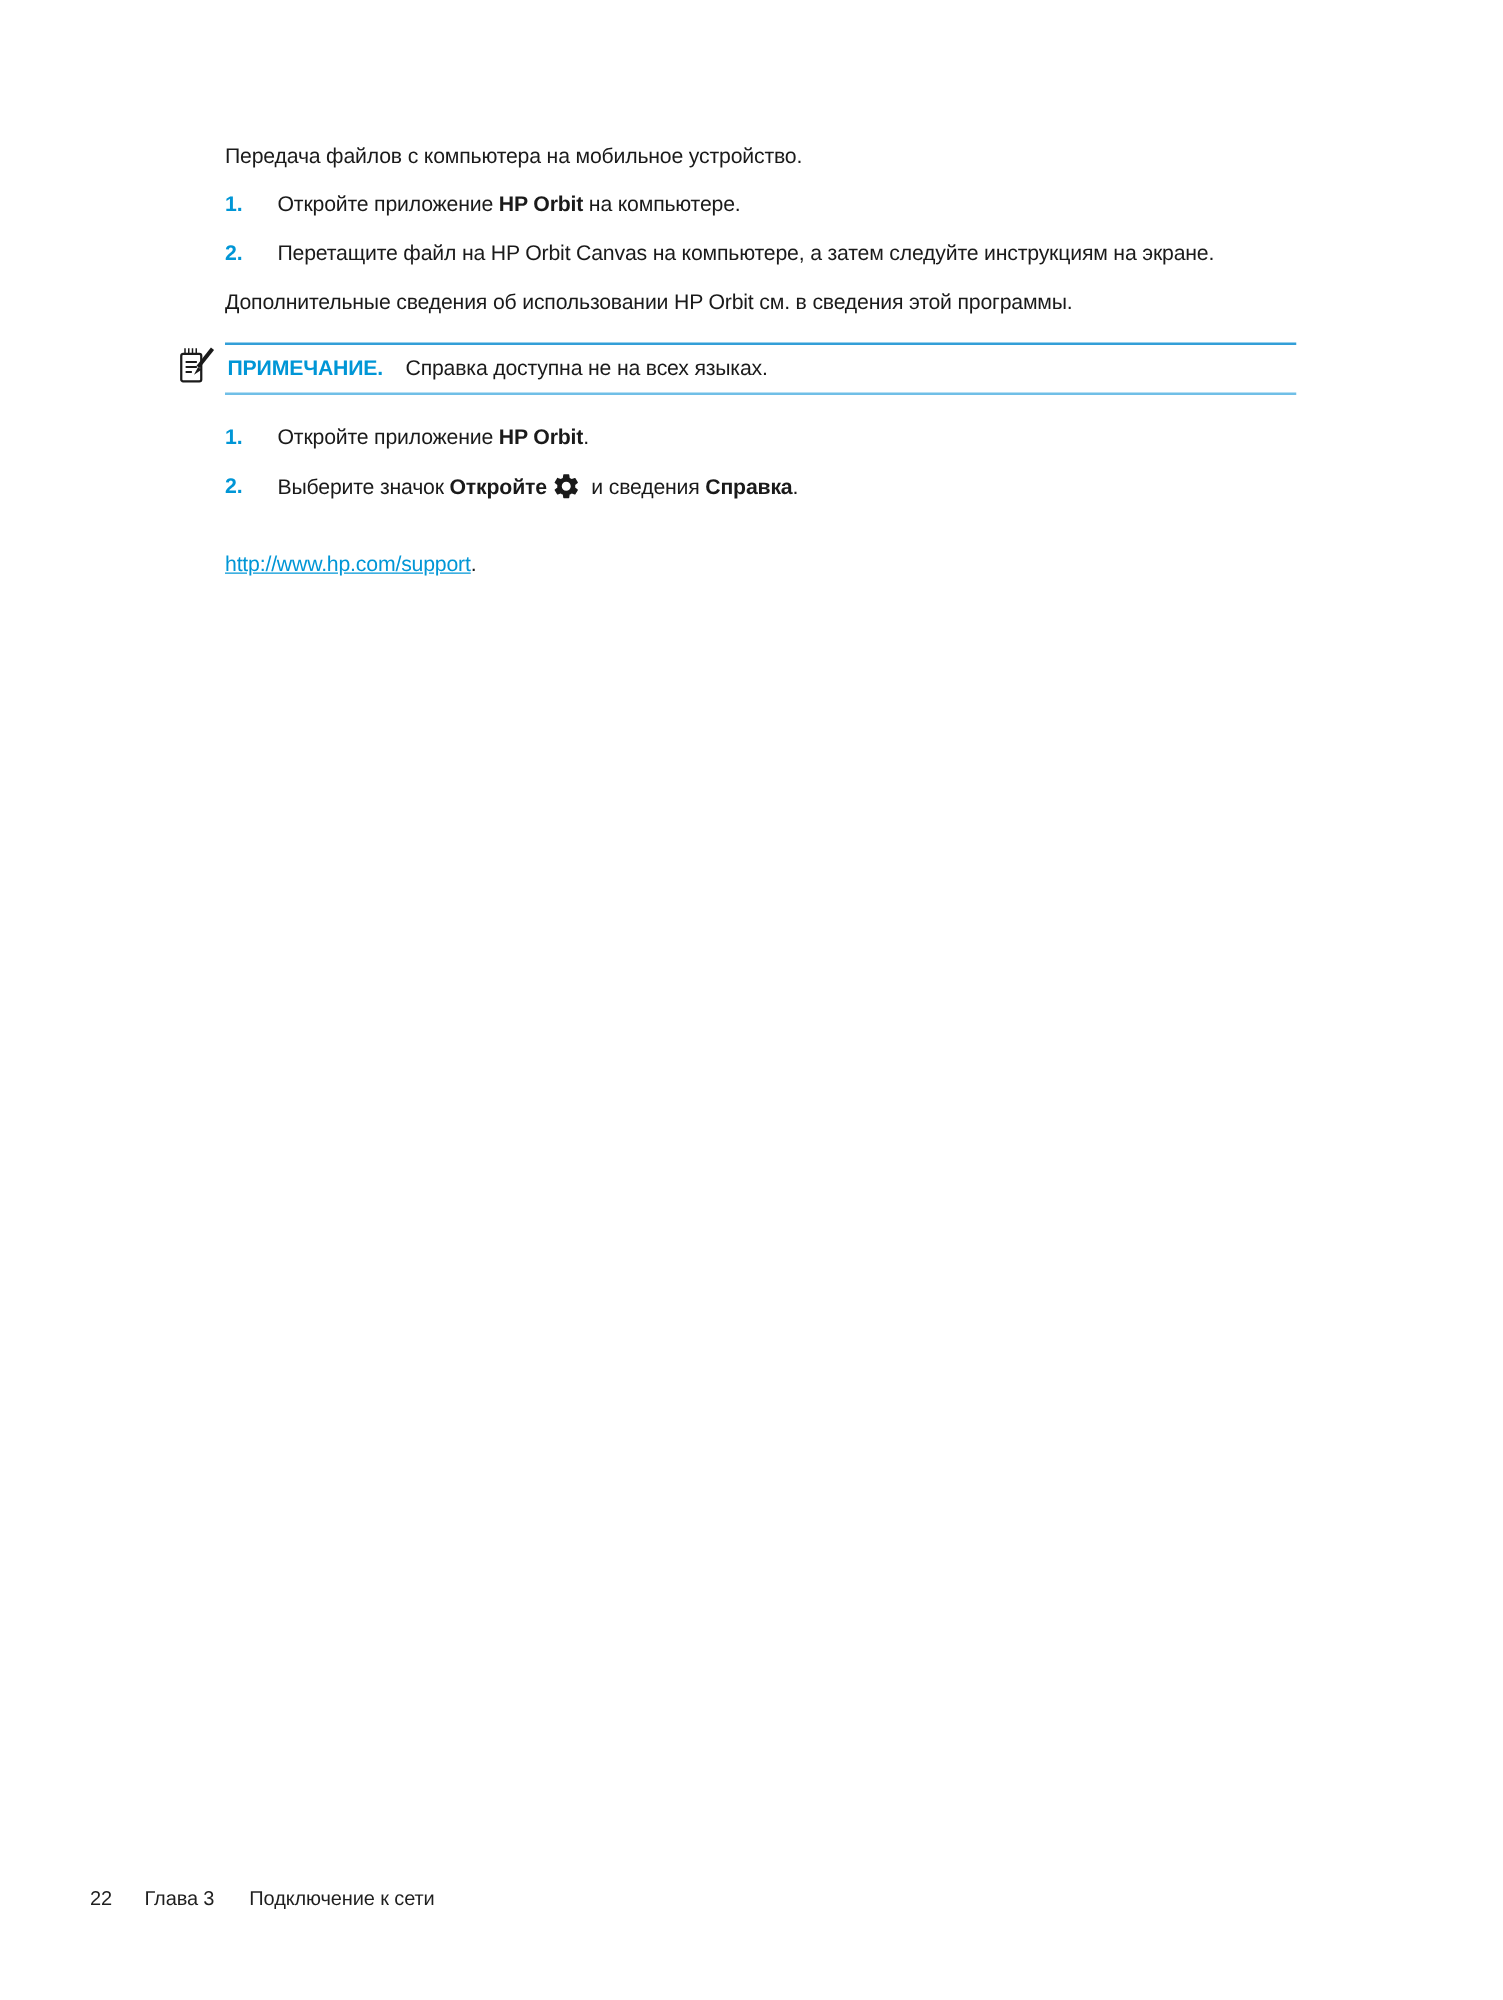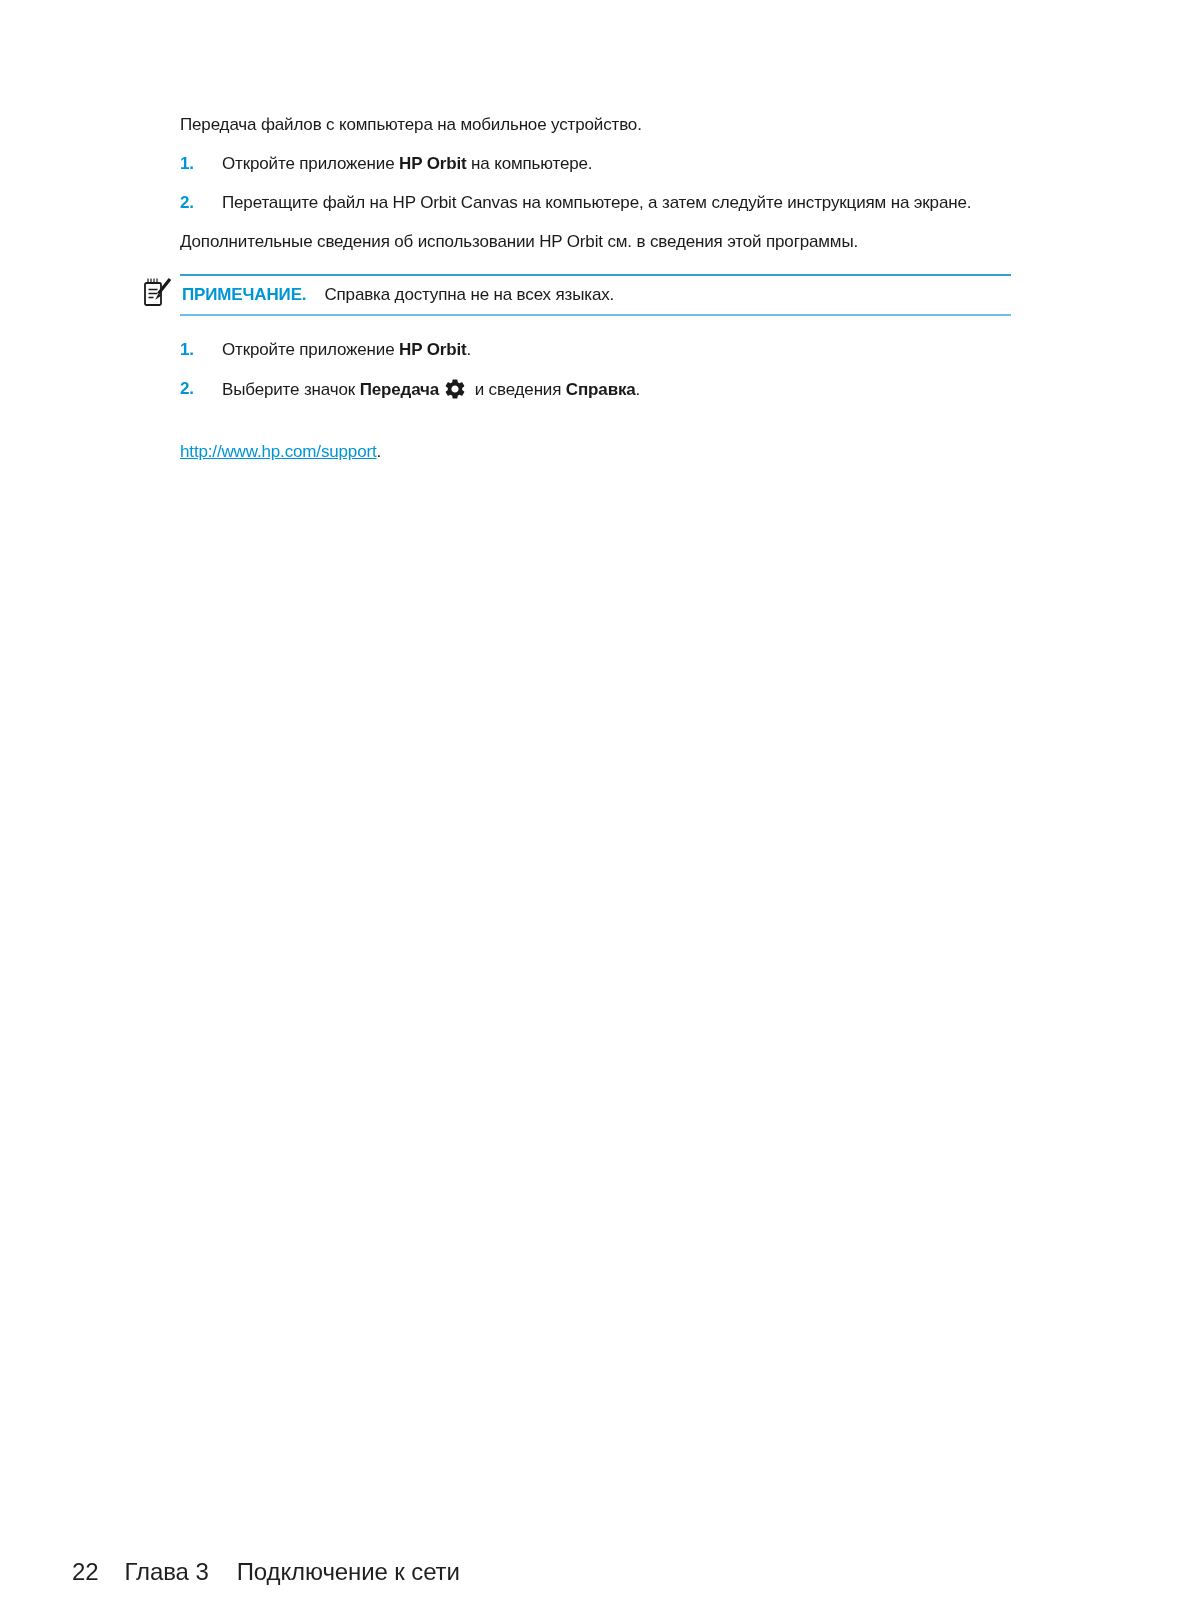--- a/index.html
+++ b/index.html
@@ -21,6 +21,7 @@
     font-family: "Liberation Sans", sans-serif;
     color: var(--text);
     overflow: hidden;
+    padding-left: 26px;
   }
   .content {
     position: absolute;

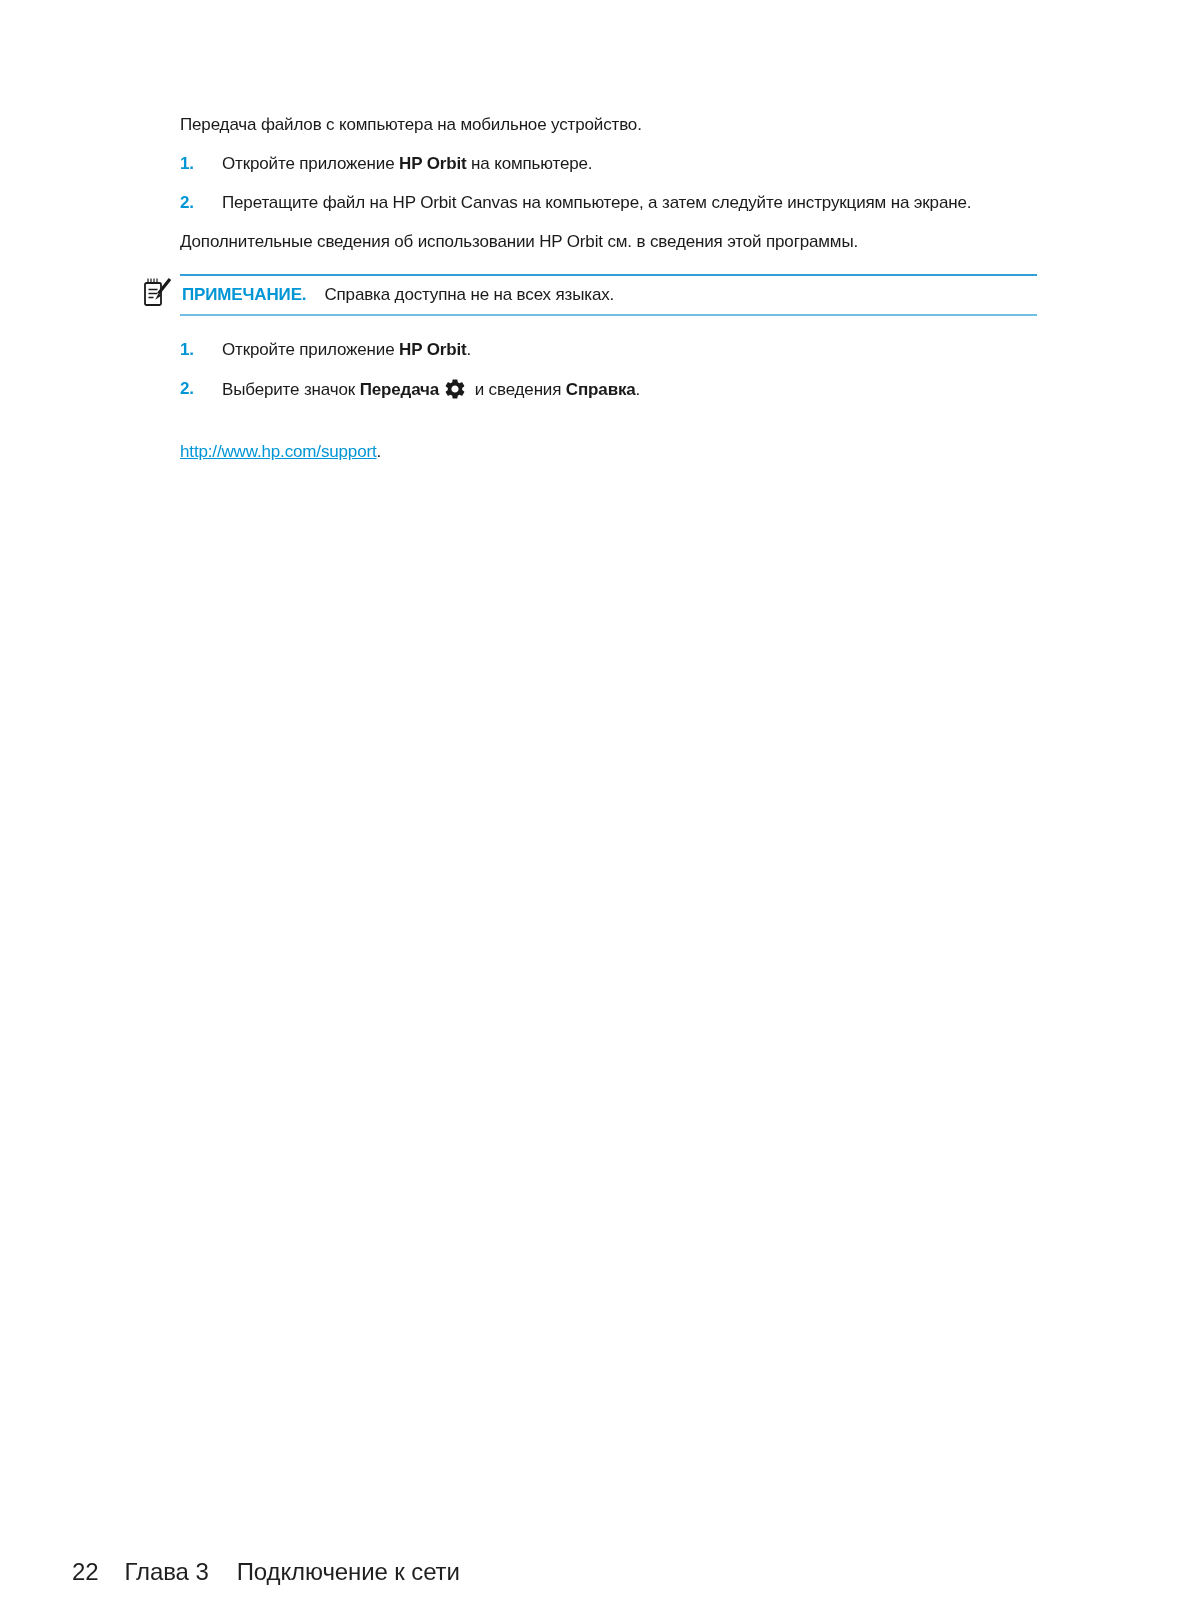--- a/index.html
+++ b/index.html
@@ -131,7 +131,7 @@
 
     <div class="step">
       <span class="step-num">2.</span>
-      <span class="step-text"><span>Выберите значок </span><b>Передача</b><span class="gear-inline"><svg width="24" height="24" viewBox="0 0 24 24">
+      <span class="step-text"><span>Выберите значок </span><b>Откройте</b><span class="gear-inline"><svg width="24" height="24" viewBox="0 0 24 24">
               <path fill="#1a1a1a" d="M19.14,12.94c0.04-0.3,0.06-0.61,0.06-0.94c0-0.32-0.02-0.64-0.07-0.94l2.03-1.58c0.18-0.14,0.23-0.41,0.12-0.61l-1.92-3.32c-0.12-0.22-0.37-0.29-0.59-0.22l-2.39,0.96c-0.5-0.38-1.03-0.7-1.62-0.94L14.4,2.81c-0.04-0.24-0.24-0.41-0.48-0.41h-3.84c-0.24,0-0.43,0.17-0.47,0.41L9.25,5.35C8.66,5.59,8.12,5.92,7.63,6.29L5.24,5.33c-0.22-0.08-0.47,0-0.59,0.22L2.74,8.87C2.62,9.08,2.66,9.34,2.86,9.48l2.03,1.58C4.84,11.36,4.8,11.69,4.8,12s0.02,0.64,0.07,0.94l-2.03,1.58c-0.18,0.14-0.23,0.41-0.12,0.61l1.92,3.32c0.12,0.22,0.37,0.29,0.59,0.22l2.39-0.96c0.5,0.38,1.03,0.7,1.62,0.94l0.36,2.54c0.05,0.24,0.24,0.41,0.48,0.41h3.84c0.24,0,0.44-0.17,0.47-0.41l0.36-2.54c0.59-0.24,1.13-0.56,1.62-0.94l2.39,0.96c0.22,0.08,0.47,0,0.59-0.22l1.92-3.32c0.12-0.22,0.07-0.47-0.12-0.61L19.14,12.94z M12,15.6c-1.98,0-3.6-1.62-3.6-3.6s1.62-3.6,3.6-3.6s3.6,1.62,3.6,3.6S13.98,15.6,12,15.6z"></path>
             </svg></span><span> и сведения </span><b>Справка</b><span>.</span></span>
     </div>

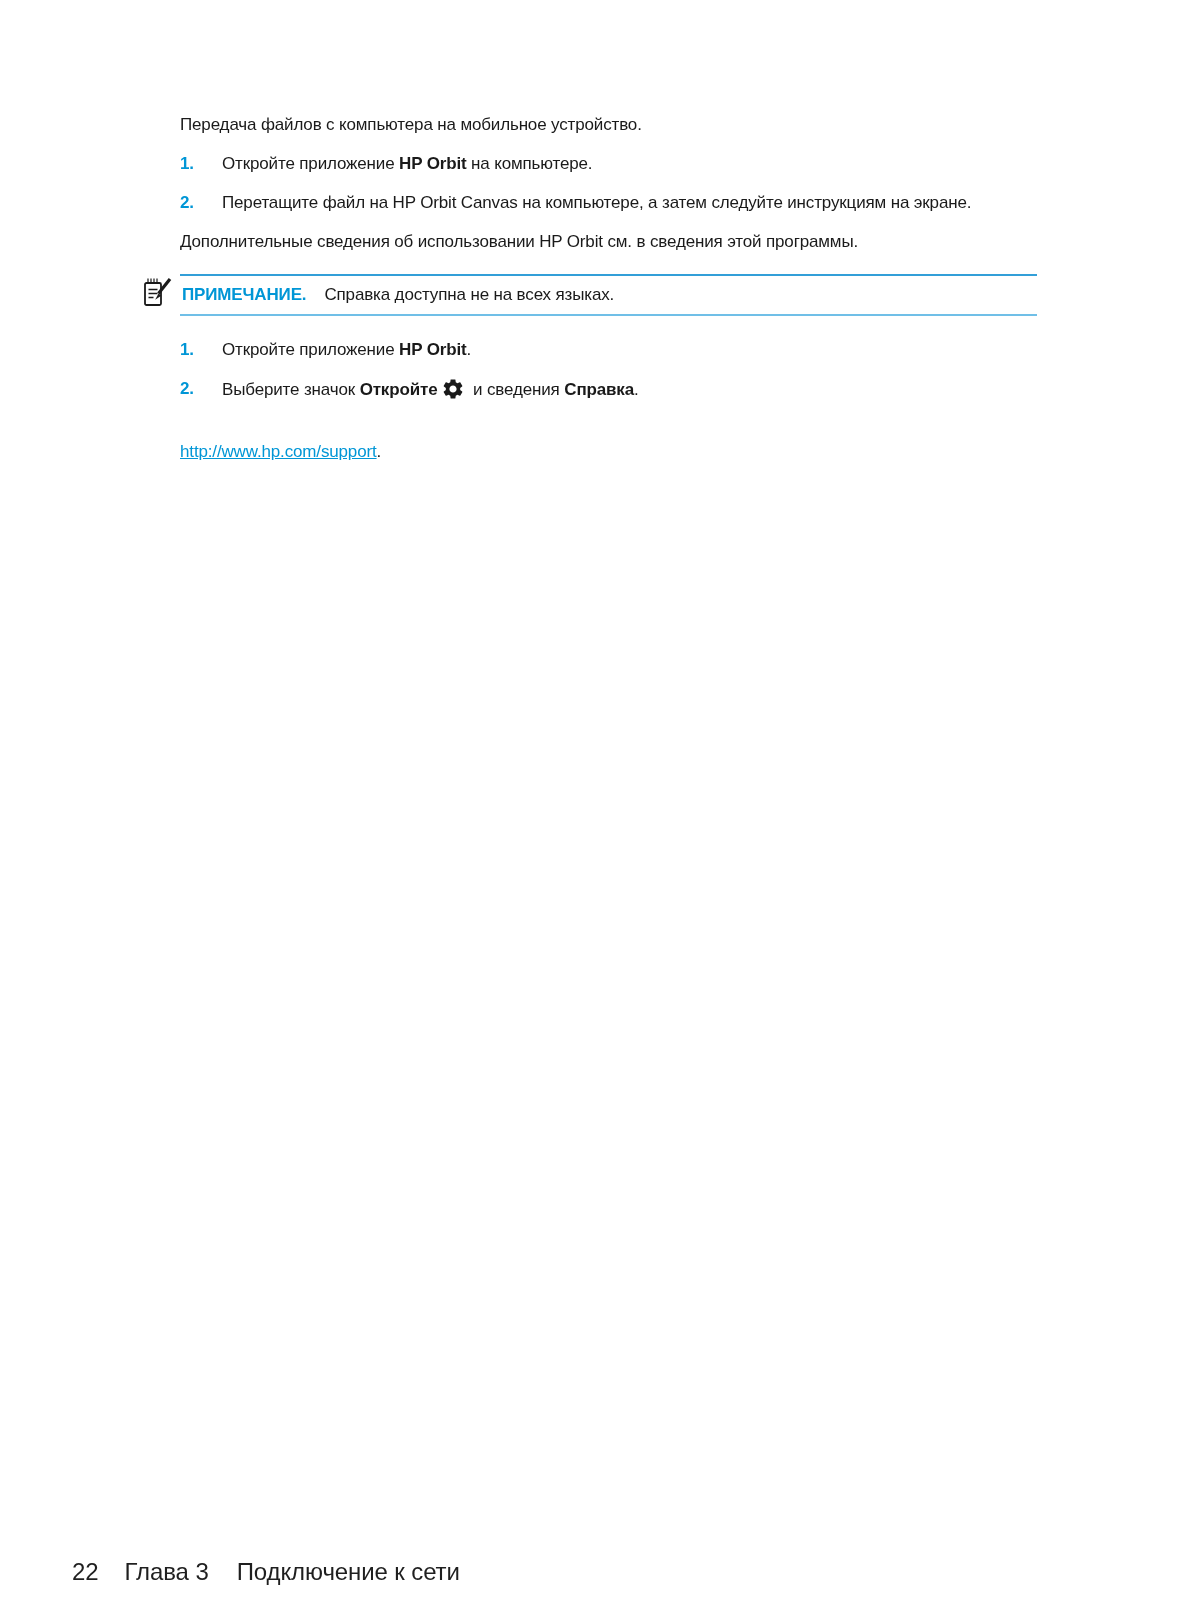--- a/index.html
+++ b/index.html
@@ -82,8 +82,8 @@
   .footer {
     position: absolute;
     left: 72px;
-    top: 1558px;
-    font-size: 24px;
+    top: 1511px;
+    font-size: 16px;
     letter-spacing: -0.1px;
     color: #1f1f1f;
   }

